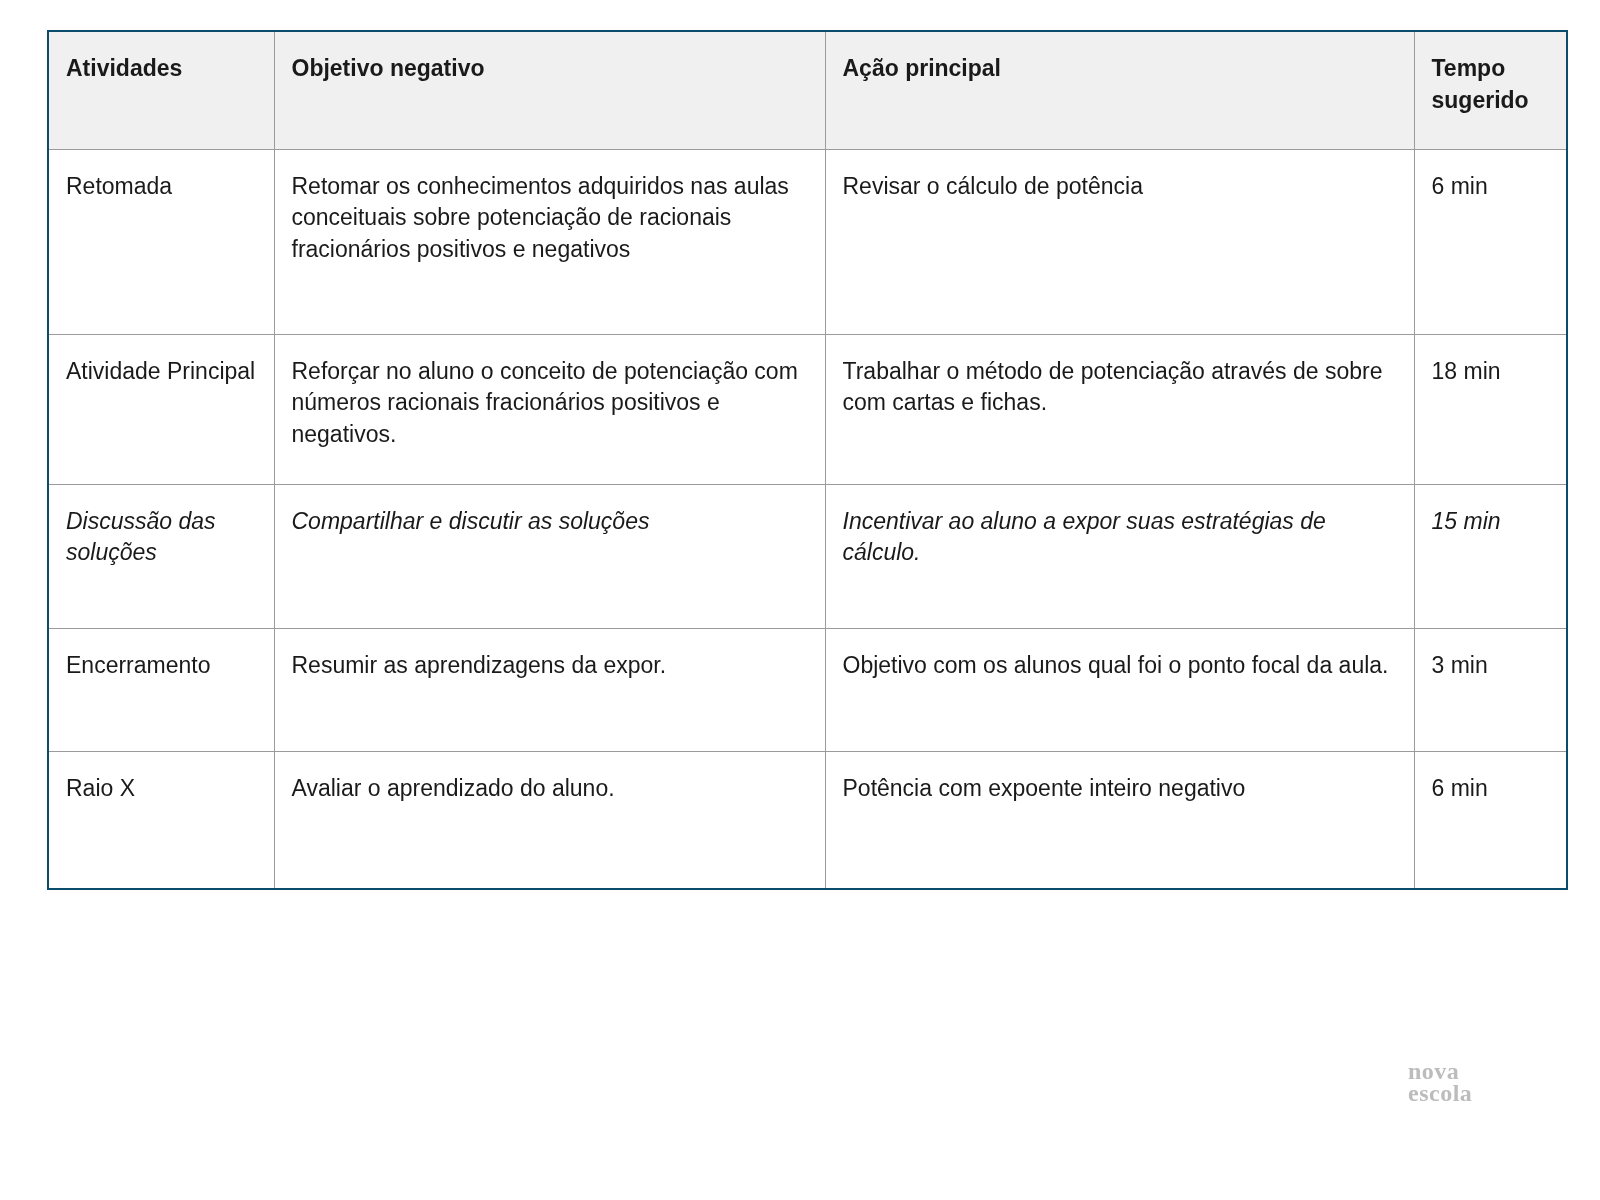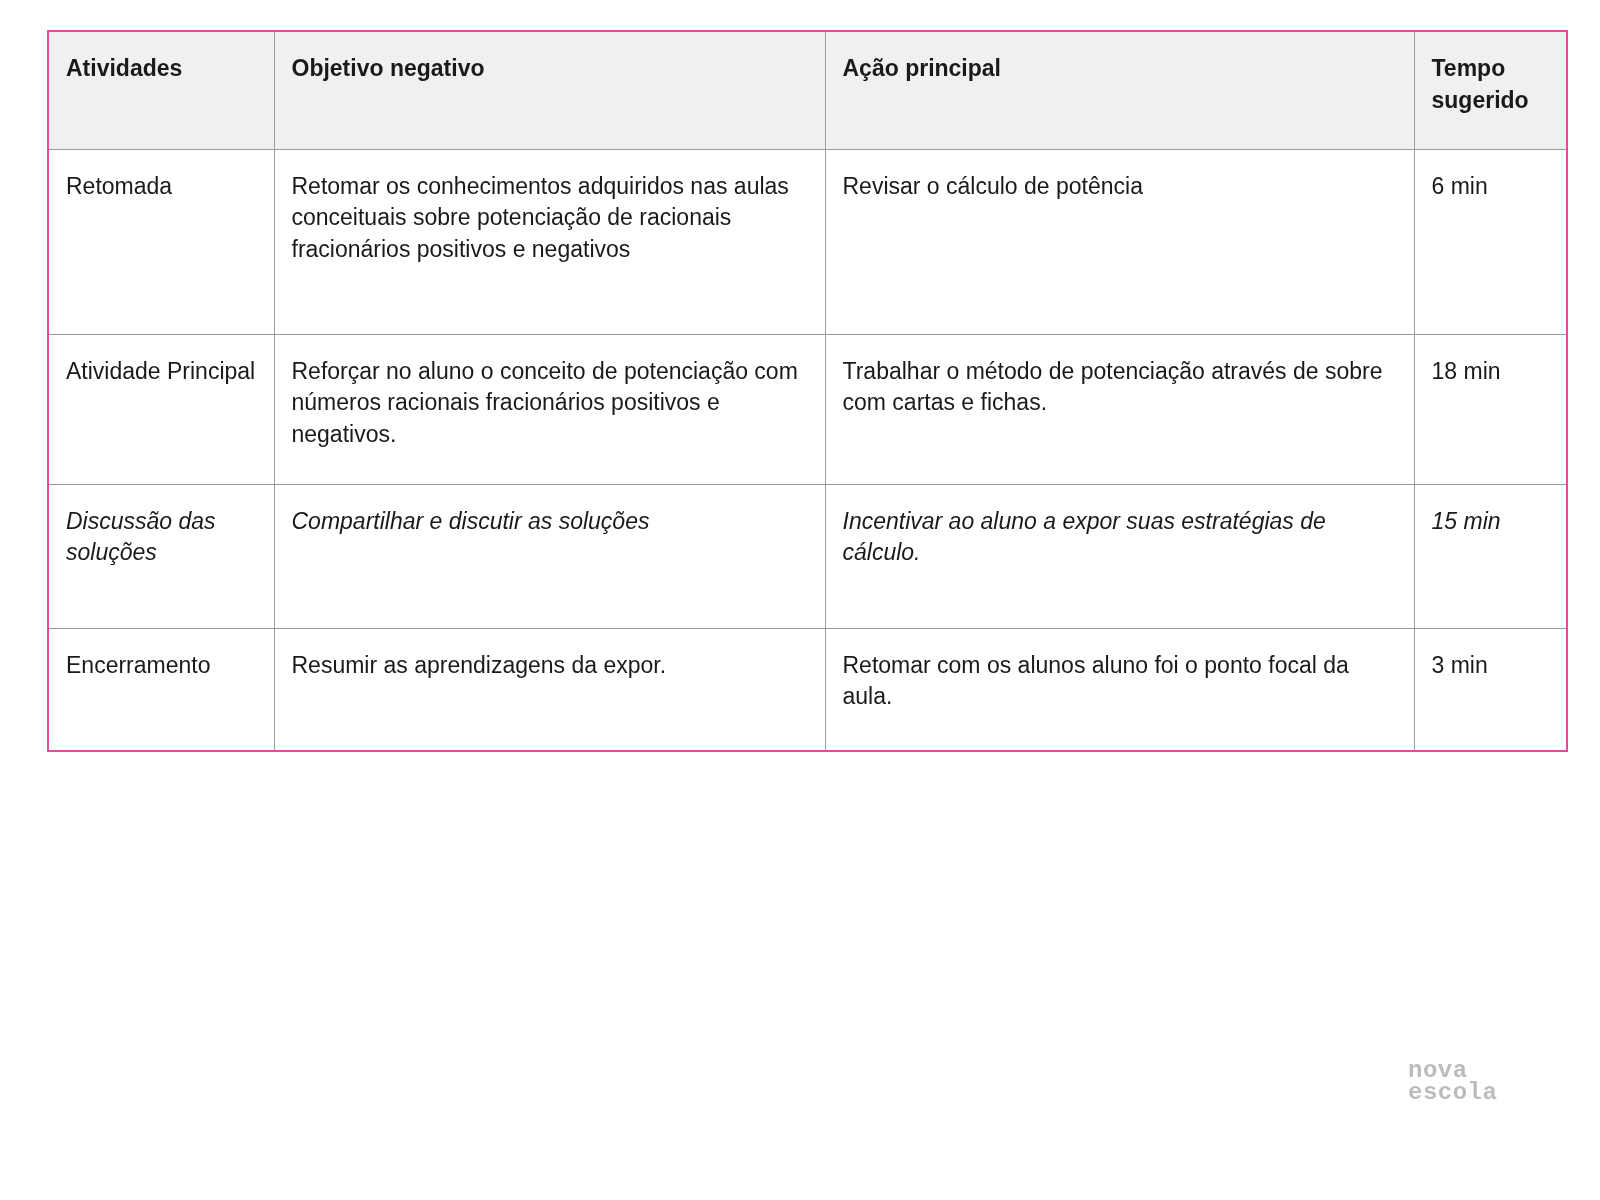--- a/index.html
+++ b/index.html
@@ -38,7 +38,7 @@
     background: #f0f0f0;
     font-weight: bold;
   }
-  table.lesson-table { border: 2px solid #ec4899; }
+  table.lesson-table { border: 2px solid #0c4a6e; }
   col.c-atividade { width: 226px; }
   col.c-objetivo  { width: 551px; }
   col.c-acao      { width: 589px; }

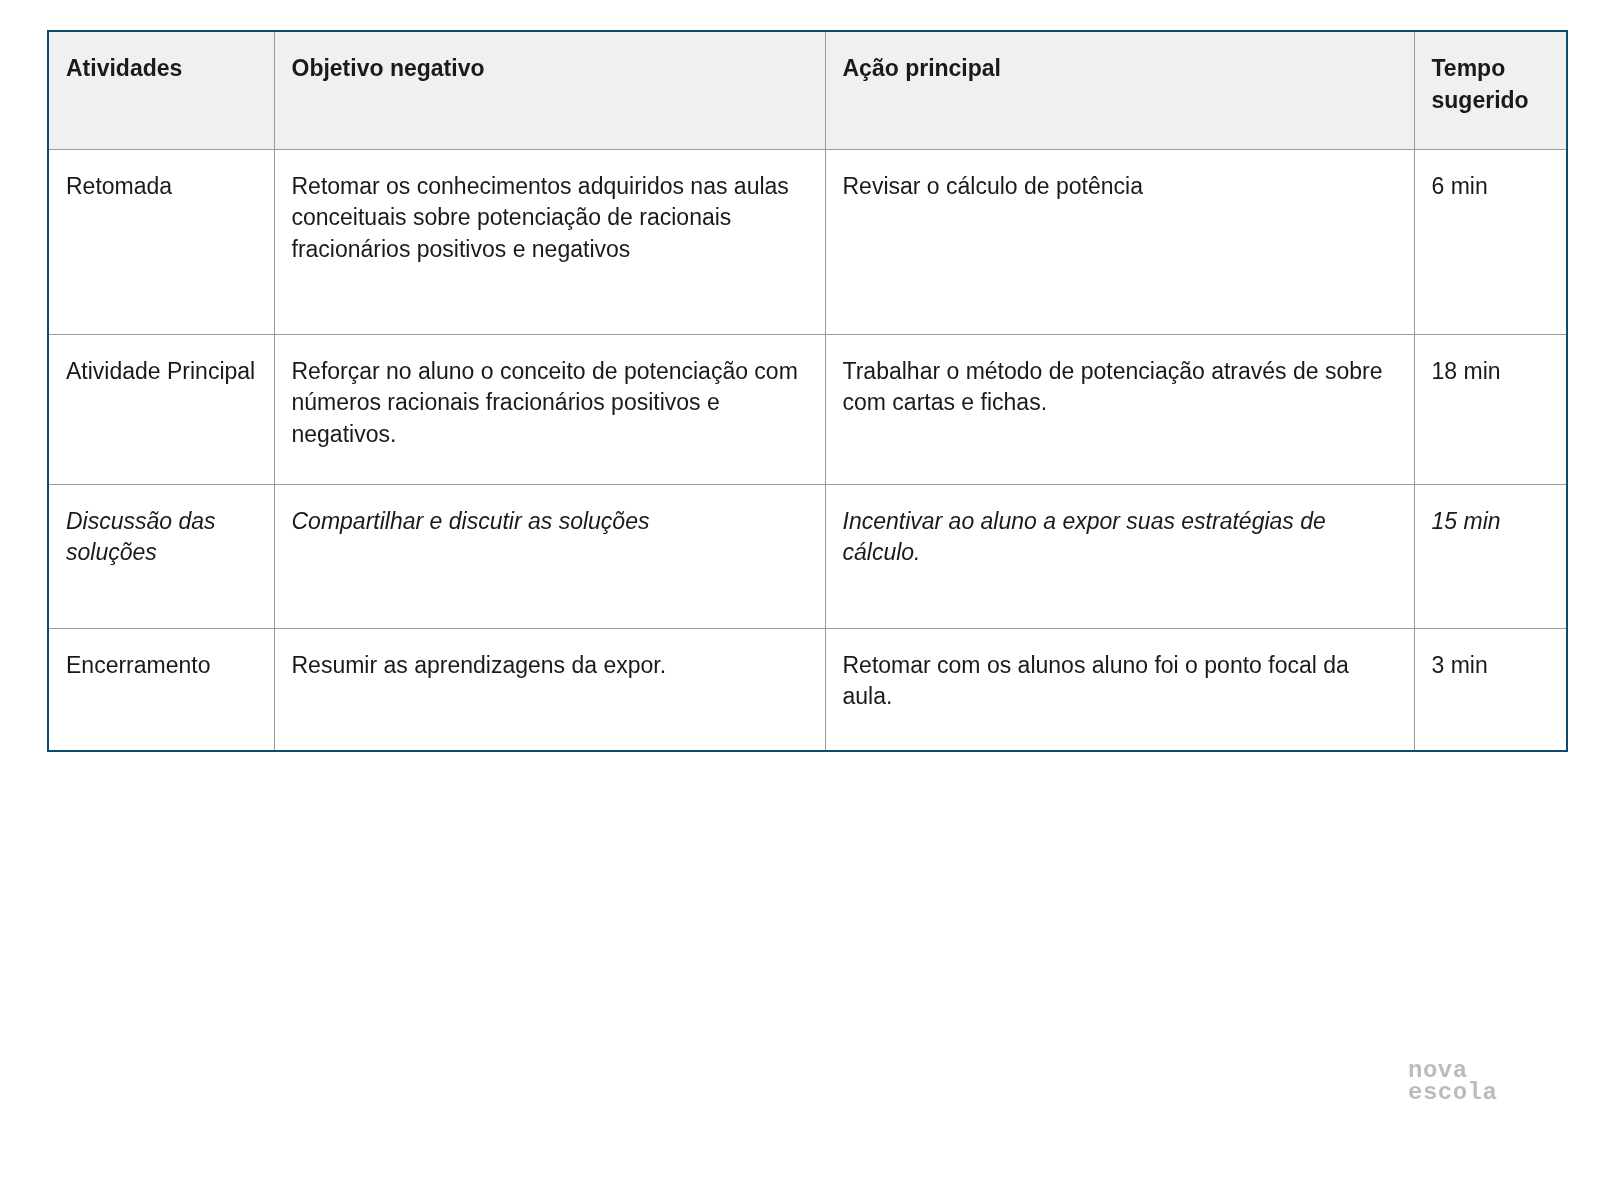--- a/index.html
+++ b/index.html
@@ -108,7 +108,7 @@
     <tr class="r3">
       <td>Encerramento</td>
       <td>Resumir as aprendizagens da expor.</td>
-      <td>Retomar com os alunos aluno foi o ponto focal da aula.</td>
+      <td>Objetivo com os alunos qual foi o ponto focal da aula.</td>
       <td>3 min</td>
     </tr>
 

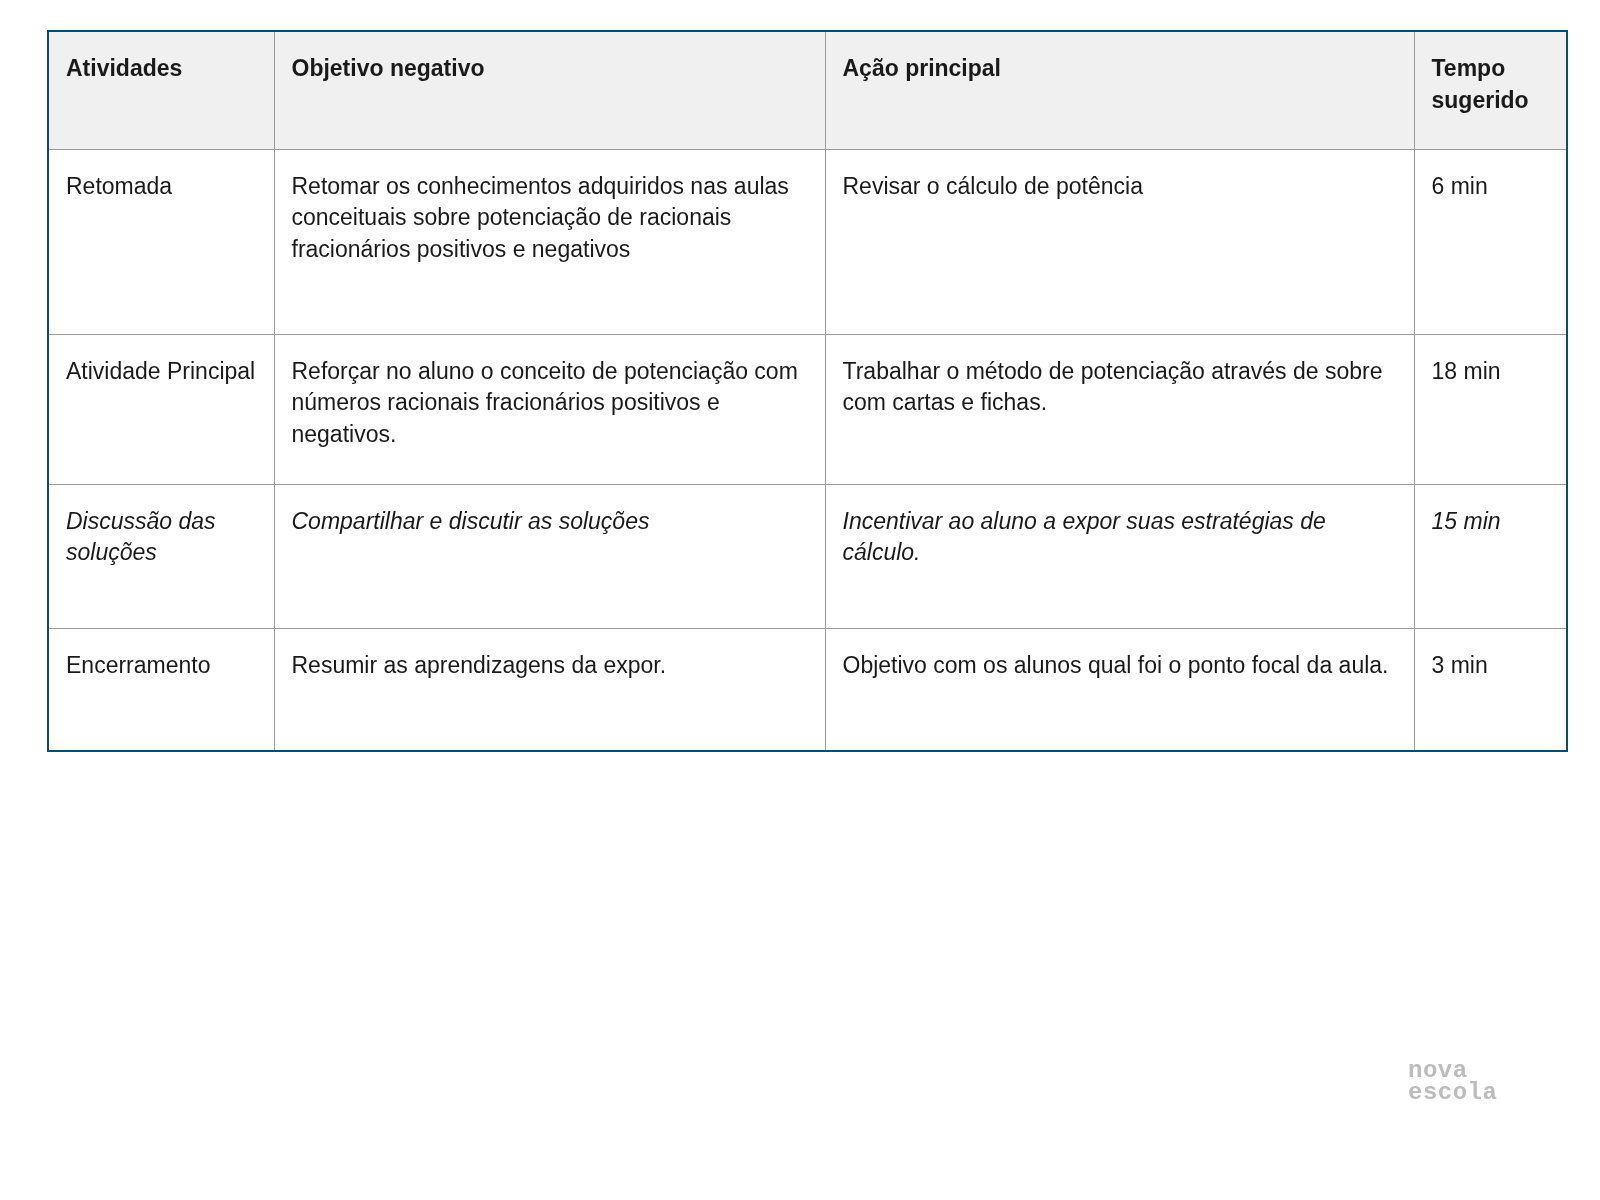--- a/index.html
+++ b/index.html
@@ -112,6 +112,12 @@
       <td>3 min</td>
     </tr>
 
+    <tr class="r4">
+      <td>Raio X</td>
+      <td>Avaliar o aprendizado do aluno.</td>
+      <td>Potência com expoente inteiro negativo</td>
+      <td>6 min</td>
+    </tr>
   </tbody>
   </table>
 

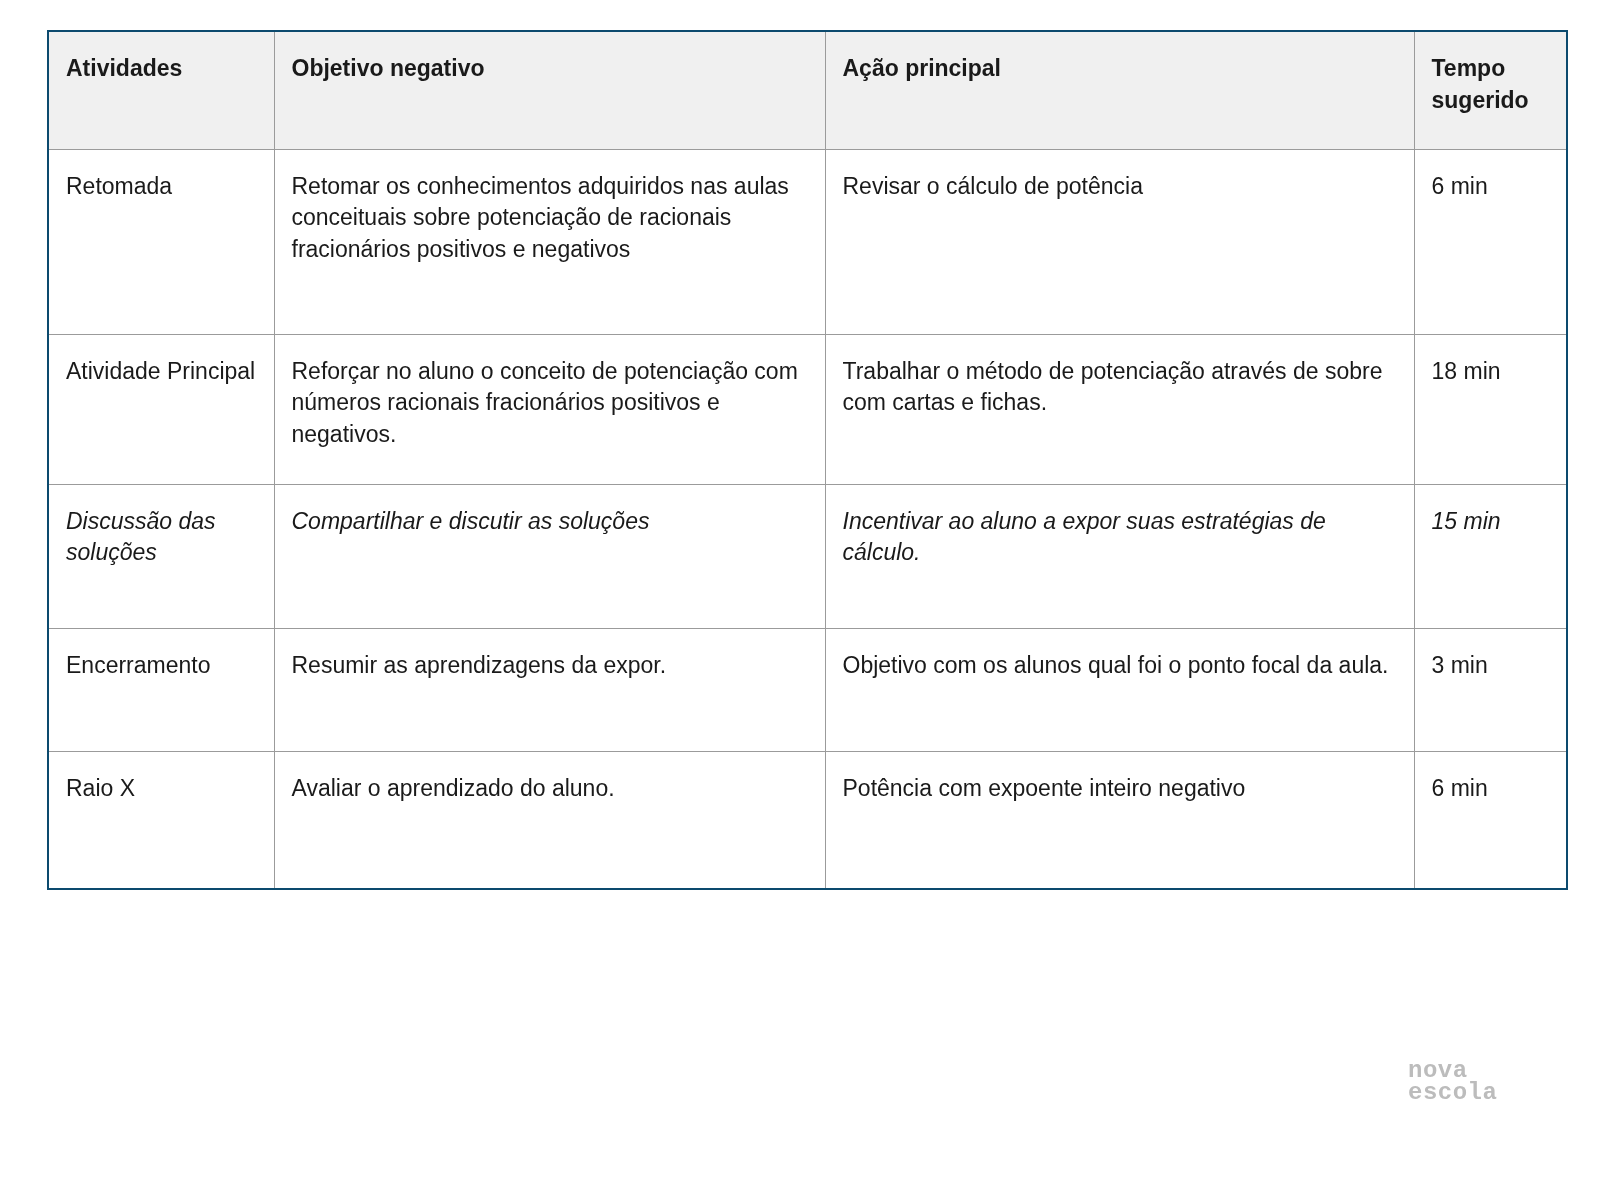--- a/index.html
+++ b/index.html
@@ -53,7 +53,7 @@
     position: absolute;
     left: 1408px;
     top: 1060px;
-    font-family: Liberation Mono, monospace;
+    font-family: Liberation Serif, serif;
     font-weight: bold;
     font-size: 24px;
     line-height: 0.93;

